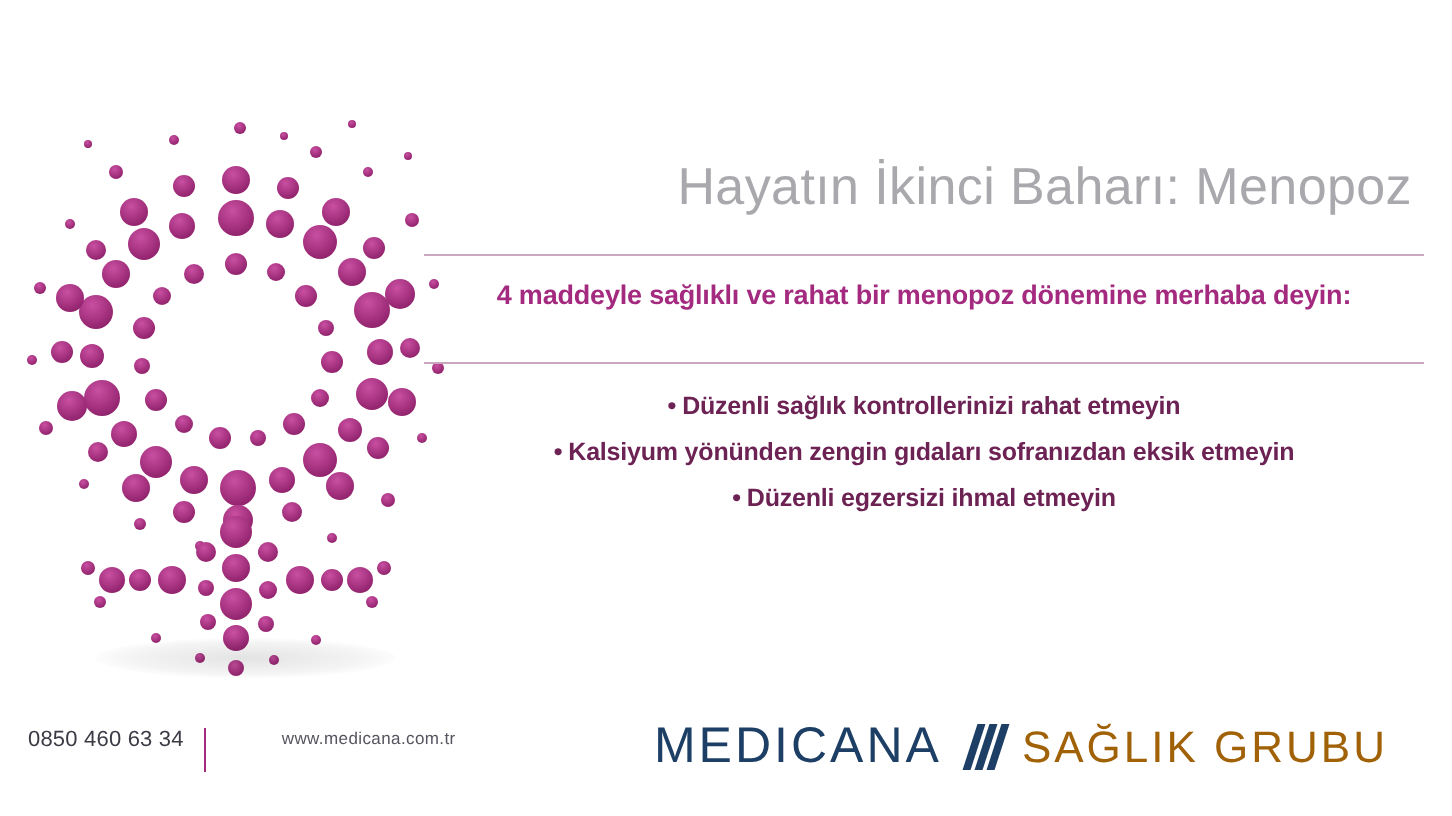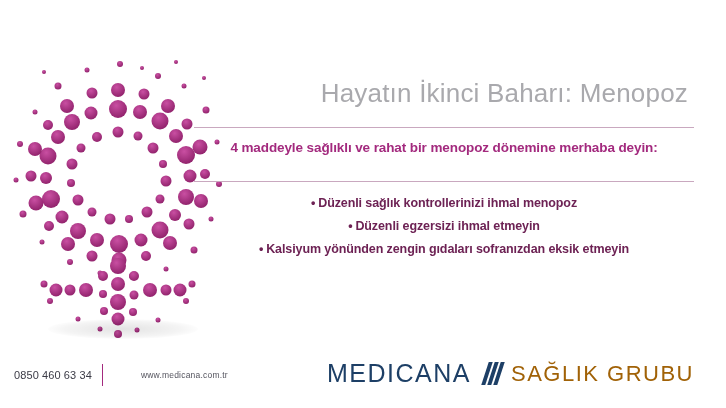--- a/index.html
+++ b/index.html
@@ -44,7 +44,7 @@
   
   .content {
     position: absolute;
-    left: 194px;
+    left: 212px;
     top: 78px;
     width: 500px;
   }

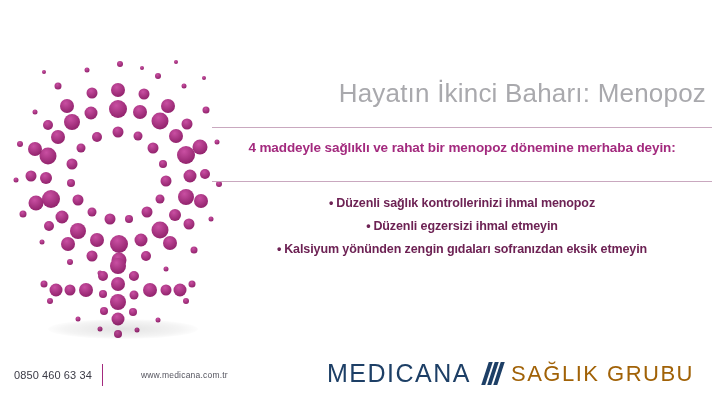--- a/index.html
+++ b/index.html
@@ -299,7 +299,7 @@
 
     <ul class="bullets">
       <li>
-        <span class="dot">•</span><span>Düzenli sağlık kontrollerinizi ihmal menopoz</span>
+        <span class="dot">•</span><span>Düzenli sağlık kontrollerinizi rahat etmeyin</span>
       </li>
       <li>
         <span class="dot">•</span><span>Düzenli egzersizi ihmal etmeyin</span>

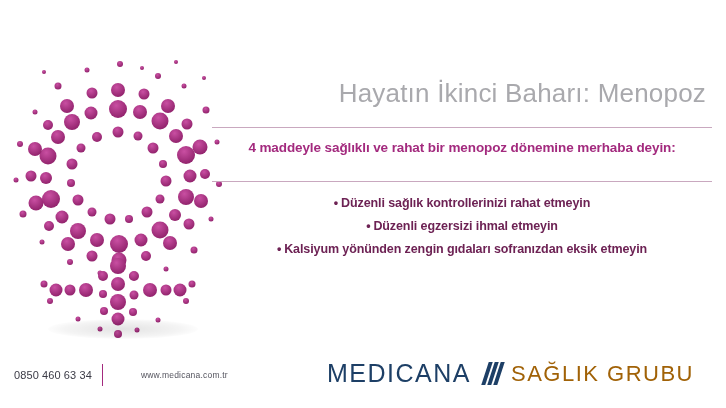--- a/index.html
+++ b/index.html
@@ -302,10 +302,10 @@
         <span class="dot">•</span><span>Düzenli sağlık kontrollerinizi rahat etmeyin</span>
       </li>
       <li>
-        <span class="dot">•</span><span>Düzenli egzersizi ihmal etmeyin</span>
+        <span class="dot">•</span><span>Kalsiyum yönünden zengin gıdaları sofranızdan eksik etmeyin</span>
       </li>
       <li>
-        <span class="dot">•</span><span>Kalsiyum yönünden zengin gıdaları sofranızdan eksik etmeyin</span>
+        <span class="dot">•</span><span>Düzenli egzersizi ihmal etmeyin</span>
       </li>
     </ul>
   </div>

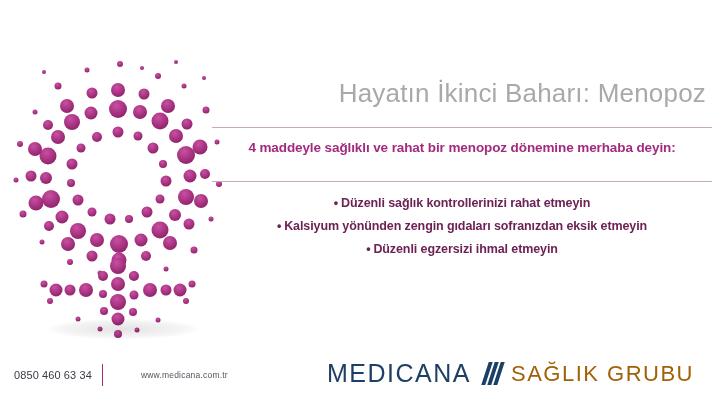--- a/index.html
+++ b/index.html
@@ -107,7 +107,7 @@
     left: 14px;
     bottom: 22px;
     display: flex;
-    align-items: center;
+    align-items: flex-start;
     gap: 10px;
   }
   .phone {

